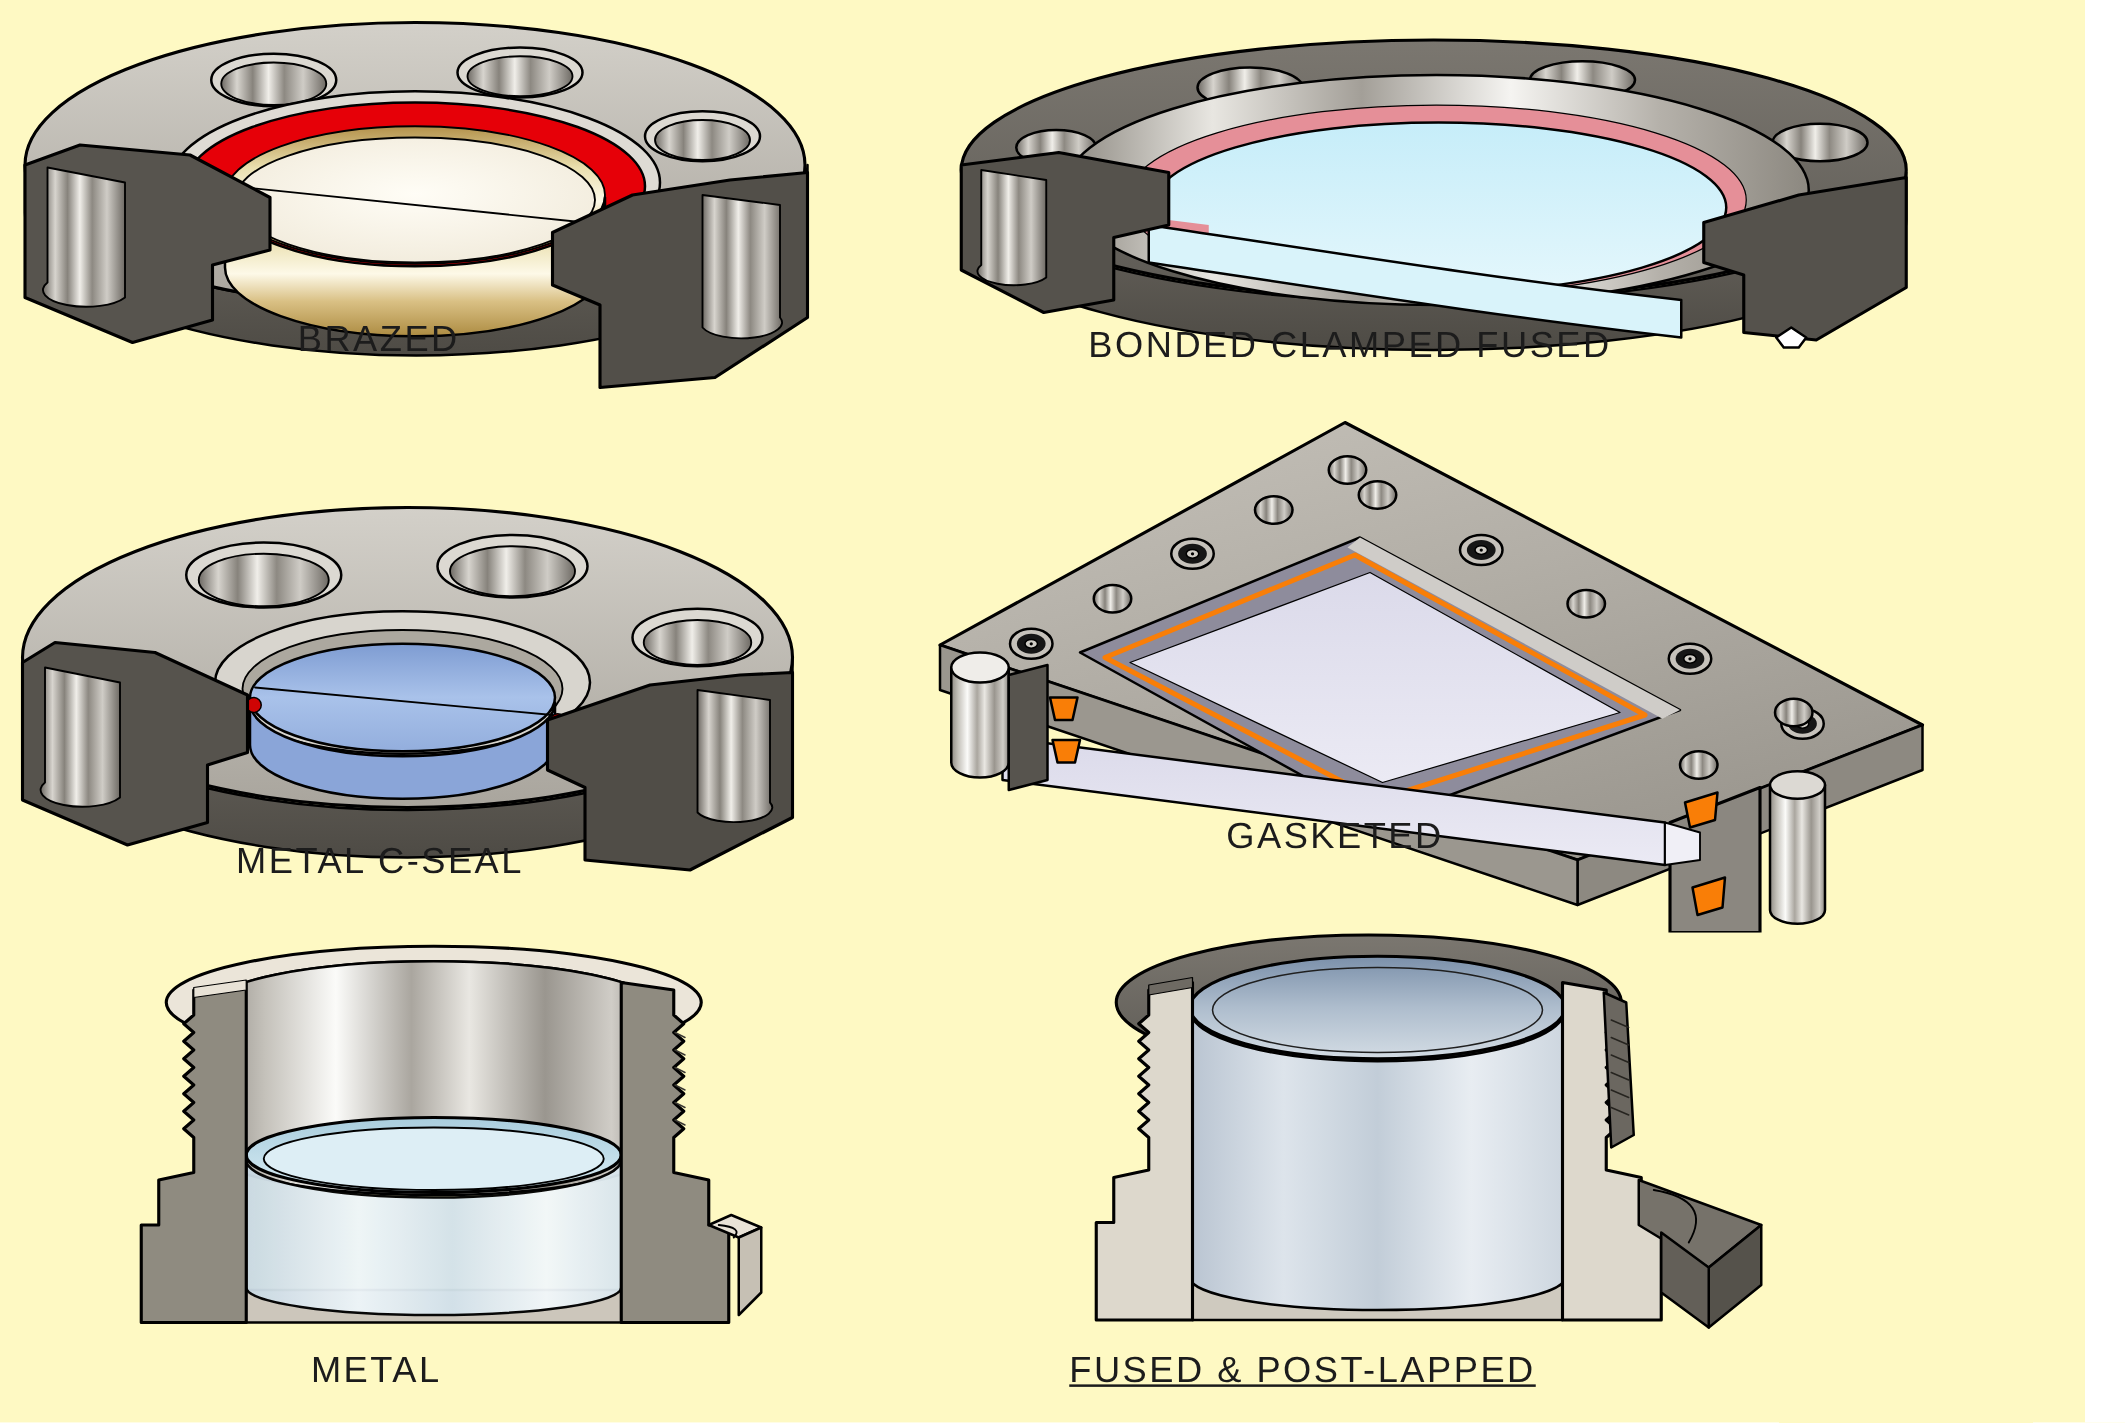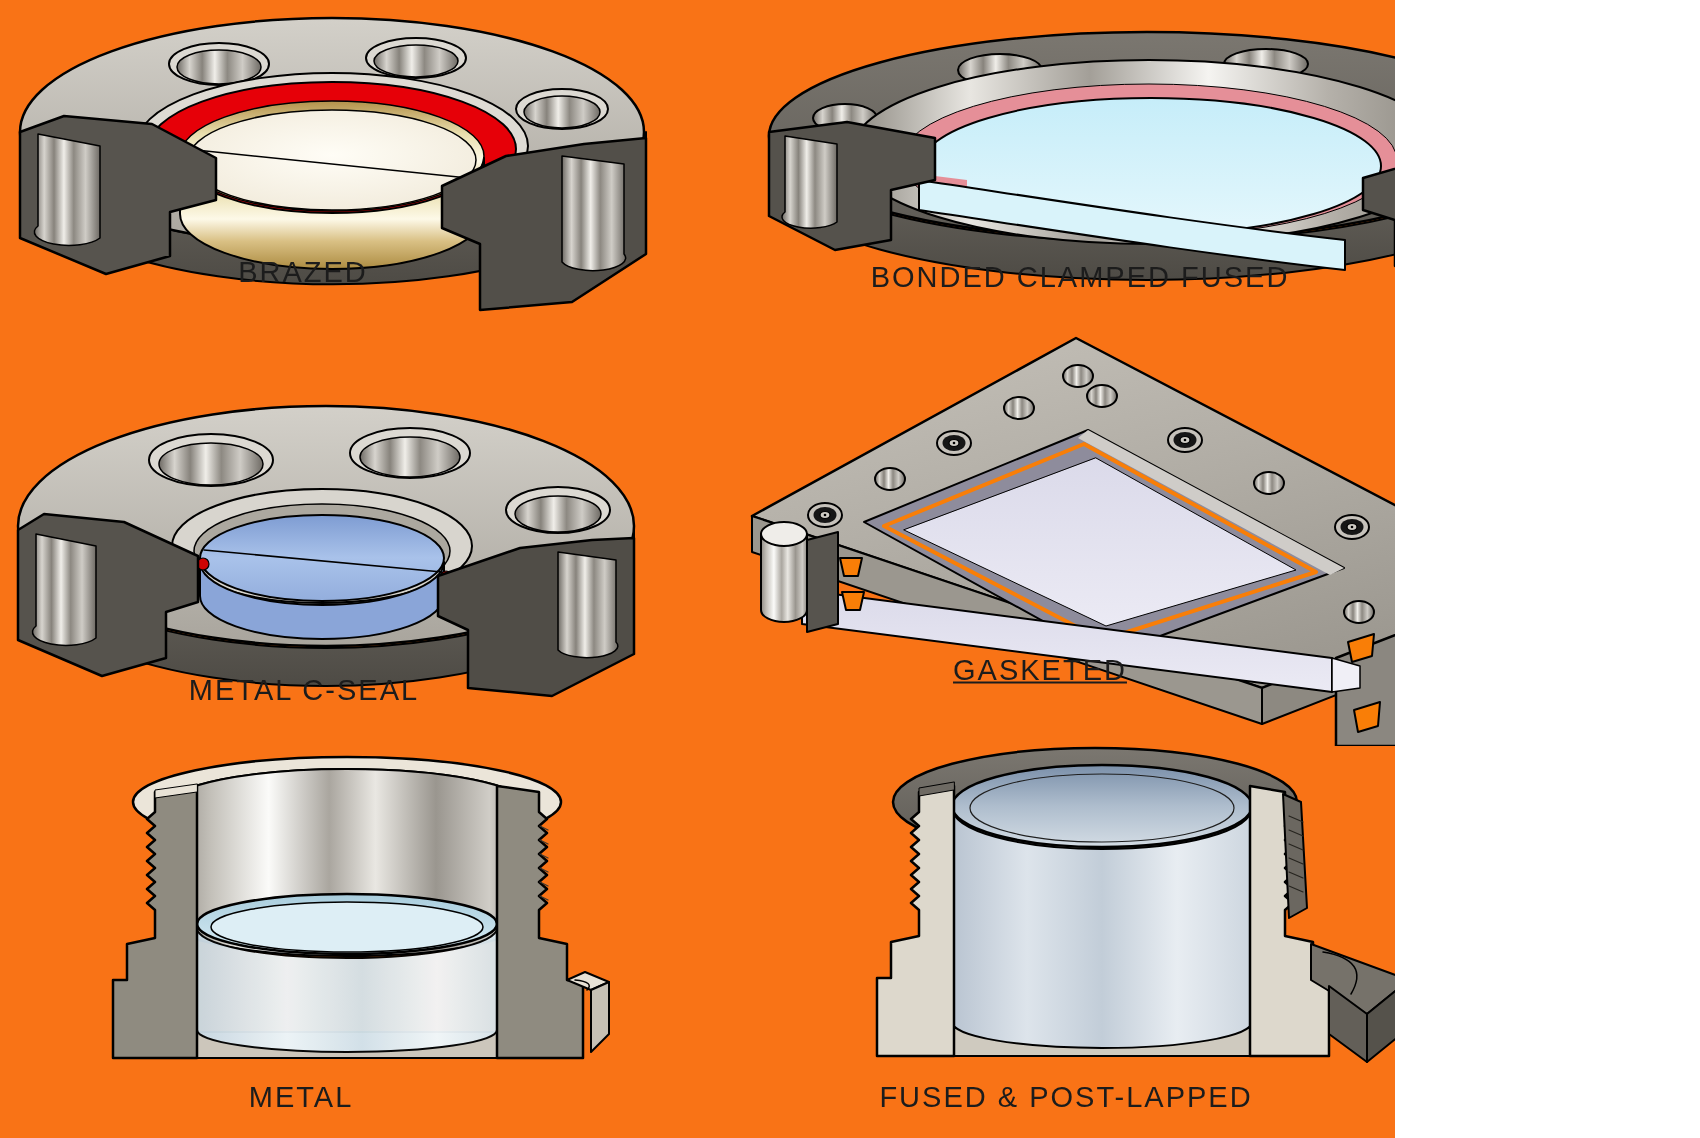--- a/index.html
+++ b/index.html
@@ -3,7 +3,7 @@
 <meta charset="utf-8">
 <style>
   html,body{margin:0;padding:0;background:#fff;}
-  #canvas{position:relative;width:1395px;height:1138px;background:#f97316;overflow:hidden;
+  #canvas{position:relative;width:1668px;height:1138px;background:#fef9c3;overflow:hidden;
           font-family:"Liberation Sans", sans-serif;}
   figure{margin:0;}
   .art{position:absolute;}

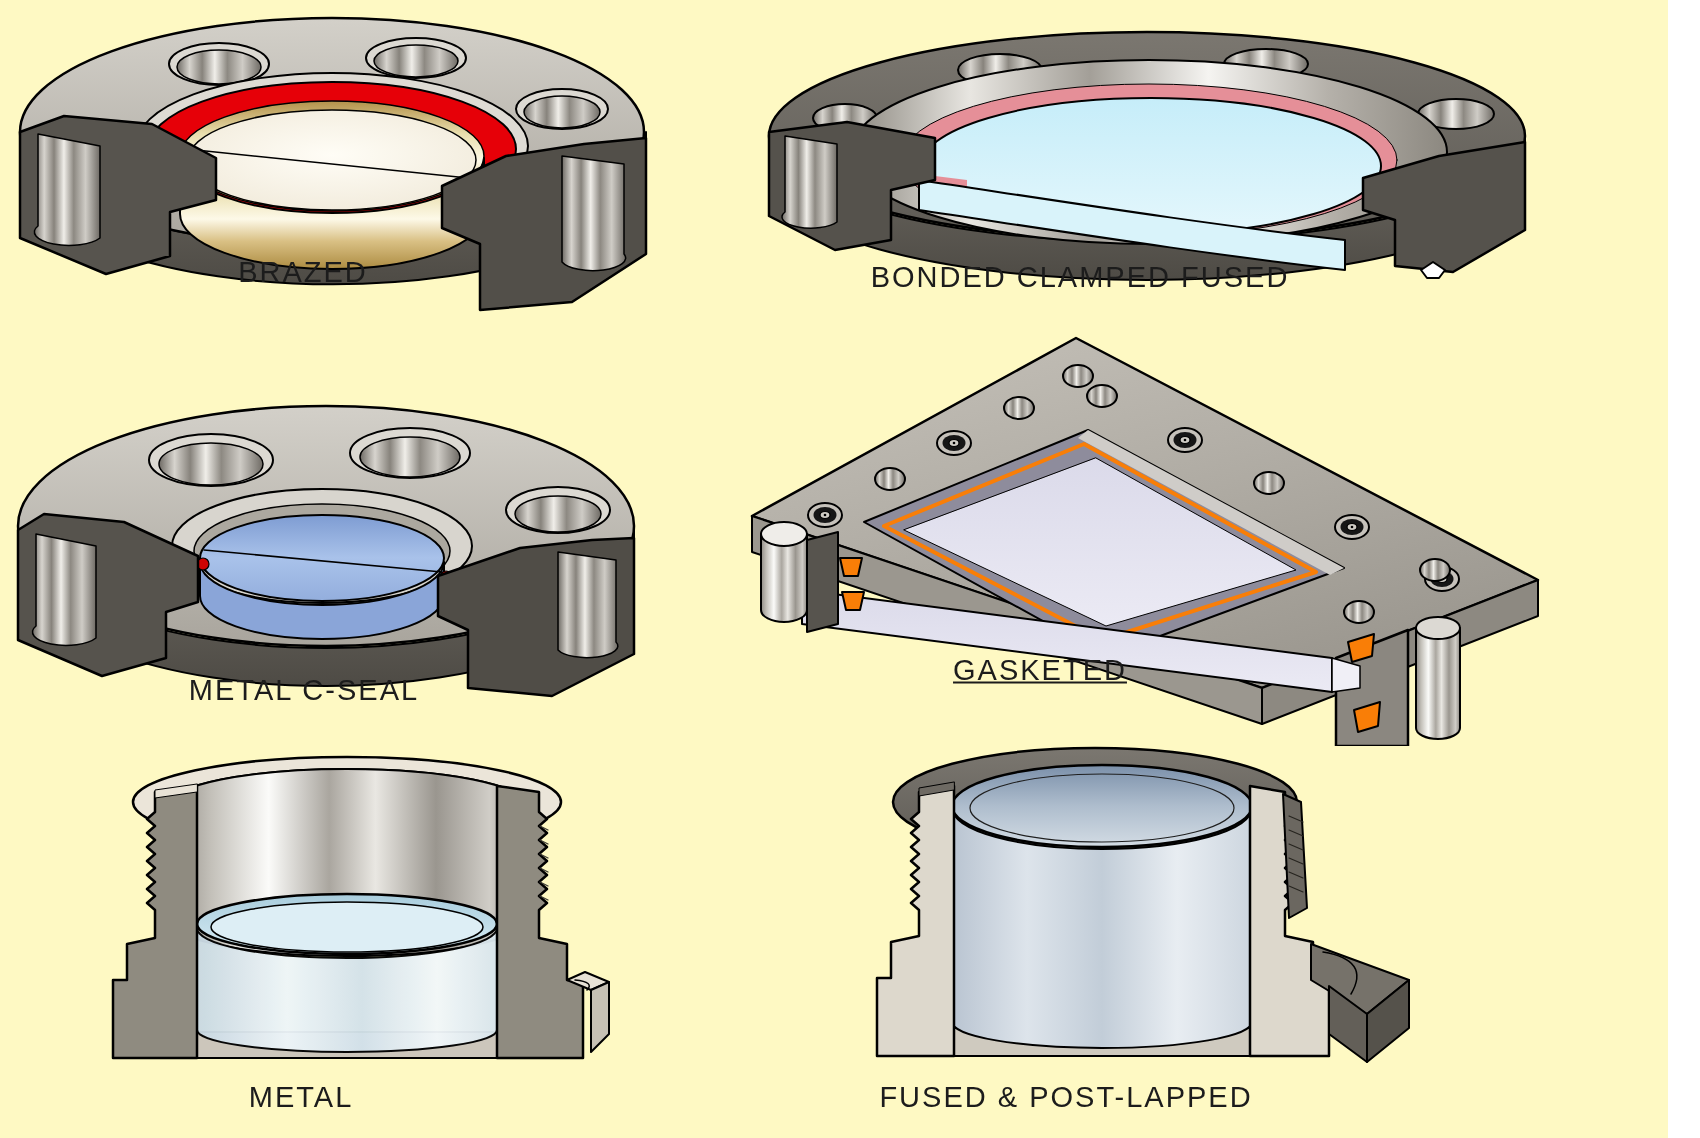--- a/index.html
+++ b/index.html
@@ -12,7 +12,7 @@
   .cap-brazed{left:303px;top:272px;}
   .cap-bonded{left:1080px;top:277px;}
   .cap-cseal{left:304px;top:666px;margin-top:24px;}
-  .cap-gasketed{left:1040px;top:670px;text-decoration:underline;}
+  .cap-gasketed{left:1068px;top:670px;}
   .cap-fused{left:301px;top:1097px;}
   .cap-lapped{left:1066px;top:1097px;}
   svg path,svg ellipse,svg polygon,svg circle,svg rect{stroke-linejoin:round;stroke-linecap:round;}

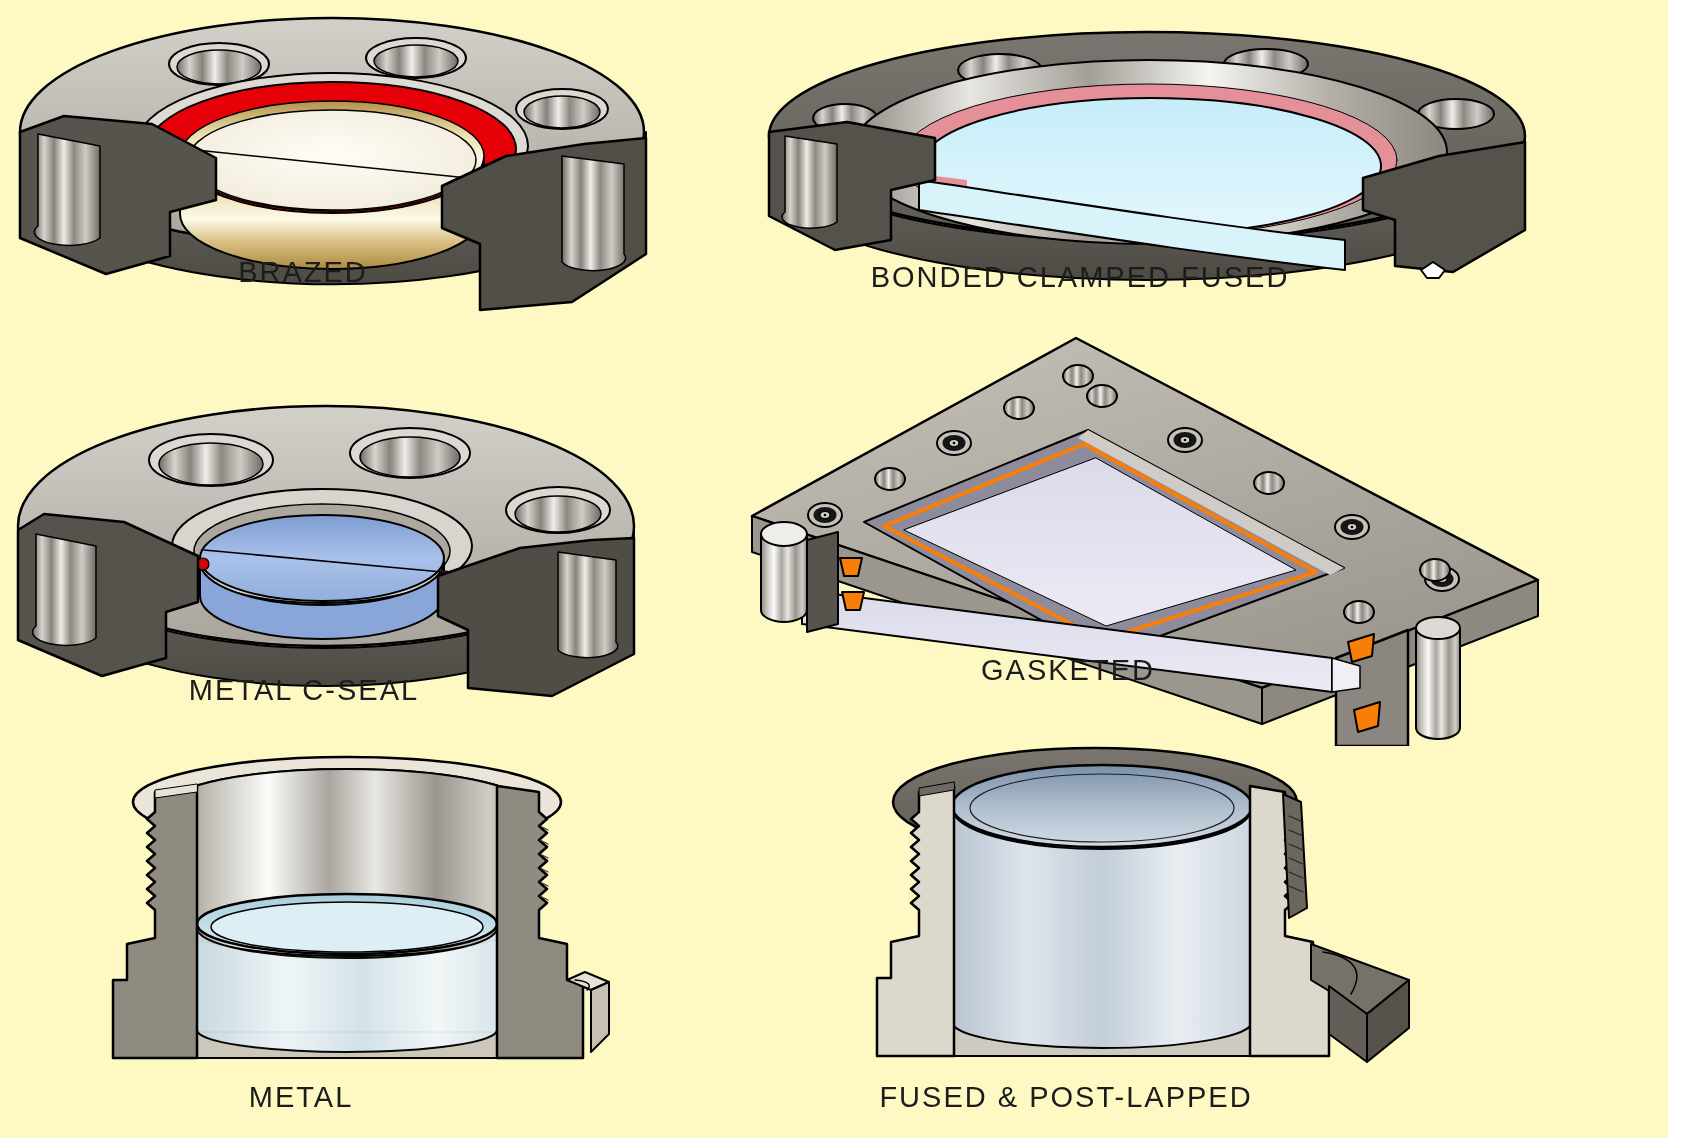--- a/index.html
+++ b/index.html
@@ -14,7 +14,7 @@
   .cap-cseal{left:304px;top:666px;margin-top:24px;}
   .cap-gasketed{left:1068px;top:670px;}
   .cap-fused{left:301px;top:1097px;}
-  .cap-lapped{left:1066px;top:1097px;}
+  .cap-lapped{left:1042px;top:1097px;text-decoration:underline;}
   svg path,svg ellipse,svg polygon,svg circle,svg rect{stroke-linejoin:round;stroke-linecap:round;}
 </style>
 </head>

